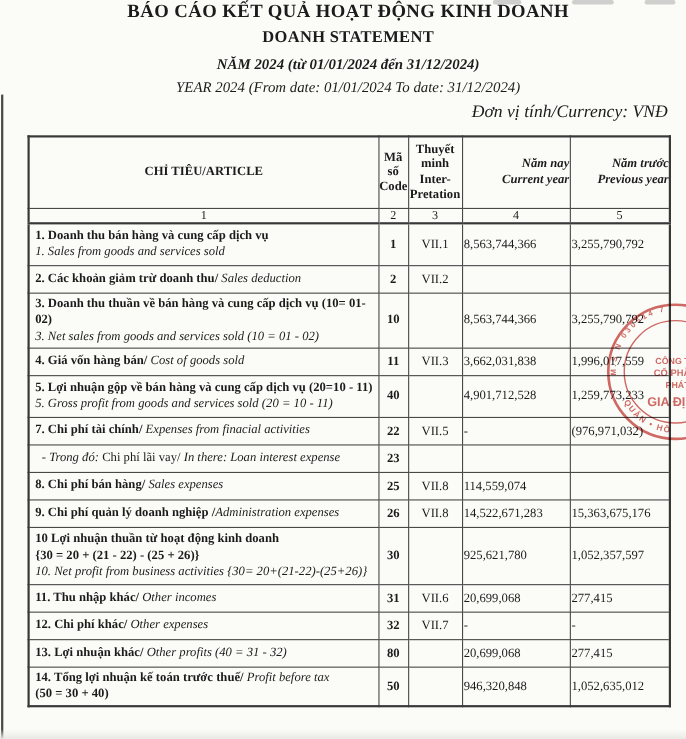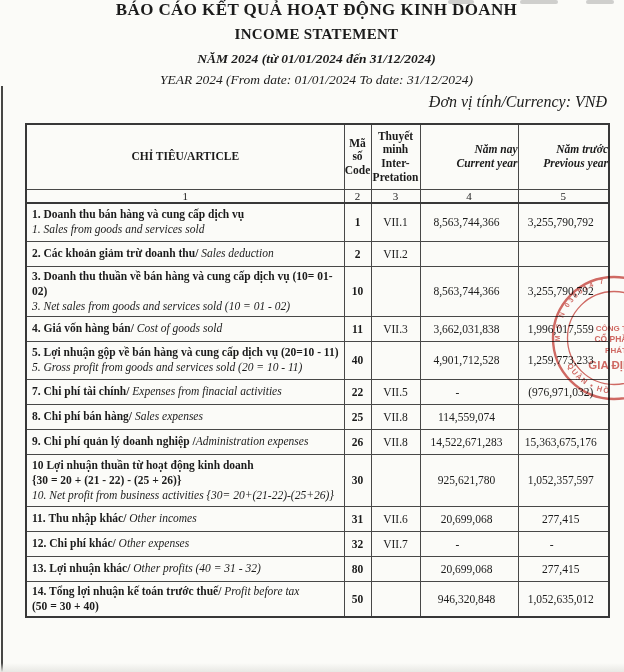--- a/index.html
+++ b/index.html
@@ -70,7 +70,7 @@
 
 <div class="doc-header">
   <div class="title-vn">BÁO CÁO KẾT QUẢ HOẠT ĐỘNG KINH DOANH</div>
-  <div class="title-en">INCOME STATEMENT</div>
+  <div class="title-en">DOANH STATEMENT</div>
   <div class="period-vn">NĂM 2024 (từ 01/01/2024 đến 31/12/2024)</div>
   <div class="period-en">YEAR 2024 (From date: 01/01/2024 To date: 31/12/2024)</div>
   <div class="currency-note">Đơn vị tính/Currency: VNĐ</div>

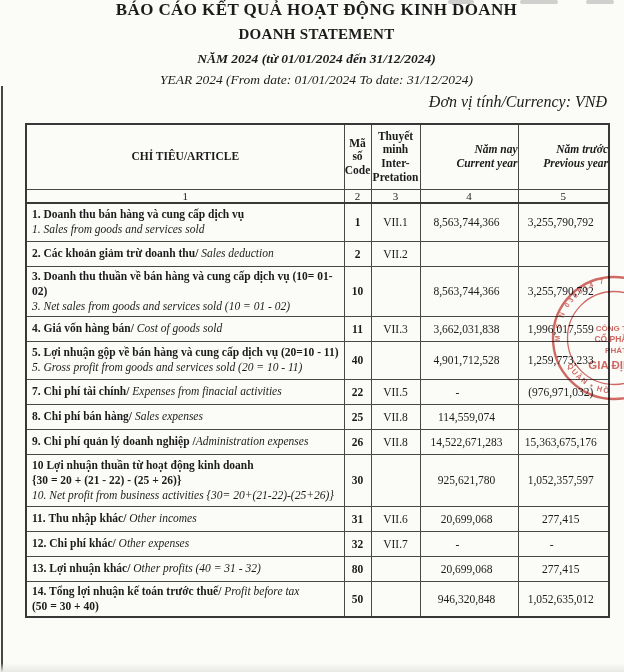--- a/index.html
+++ b/index.html
@@ -52,7 +52,7 @@
   .s-i{font-style:italic;}
   td.code{text-align:center;font-weight:bold;}
   td.note{text-align:center;}
-  td.val{text-align:center;padding-right:6px;}
+  td.val{text-align:left;padding-right:6px;}
   td.val.dash{padding-right:24px;}
   svg.stamp{
     position:absolute;left:538px;top:262px;

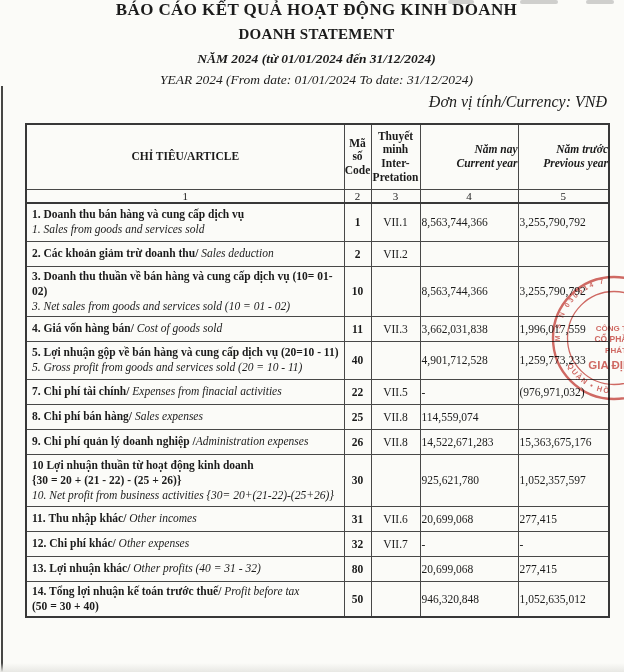--- a/index.html
+++ b/index.html
@@ -166,6 +166,15 @@
         <td class="val">(976,971,032)</td>
       </tr>
       <tr style="height: 25px;">
+        <td class="article ind">
+          <div class="line"><span class="s-i">- Trong đó:</span><span class="s-n">  Chi phí lãi vay/</span><span class="s-i"> In there: Loan interest expense</span></div>
+        </td>
+        <td class="code">23</td>
+        <td class="note"></td>
+        <td class="val"></td>
+        <td class="val"></td>
+      </tr>
+      <tr style="height: 25px;">
         <td class="article">
           <div class="line"><span class="s-b">8. Chi phí bán hàng/</span><span class="s-i"> Sales expenses</span></div>
         </td>

